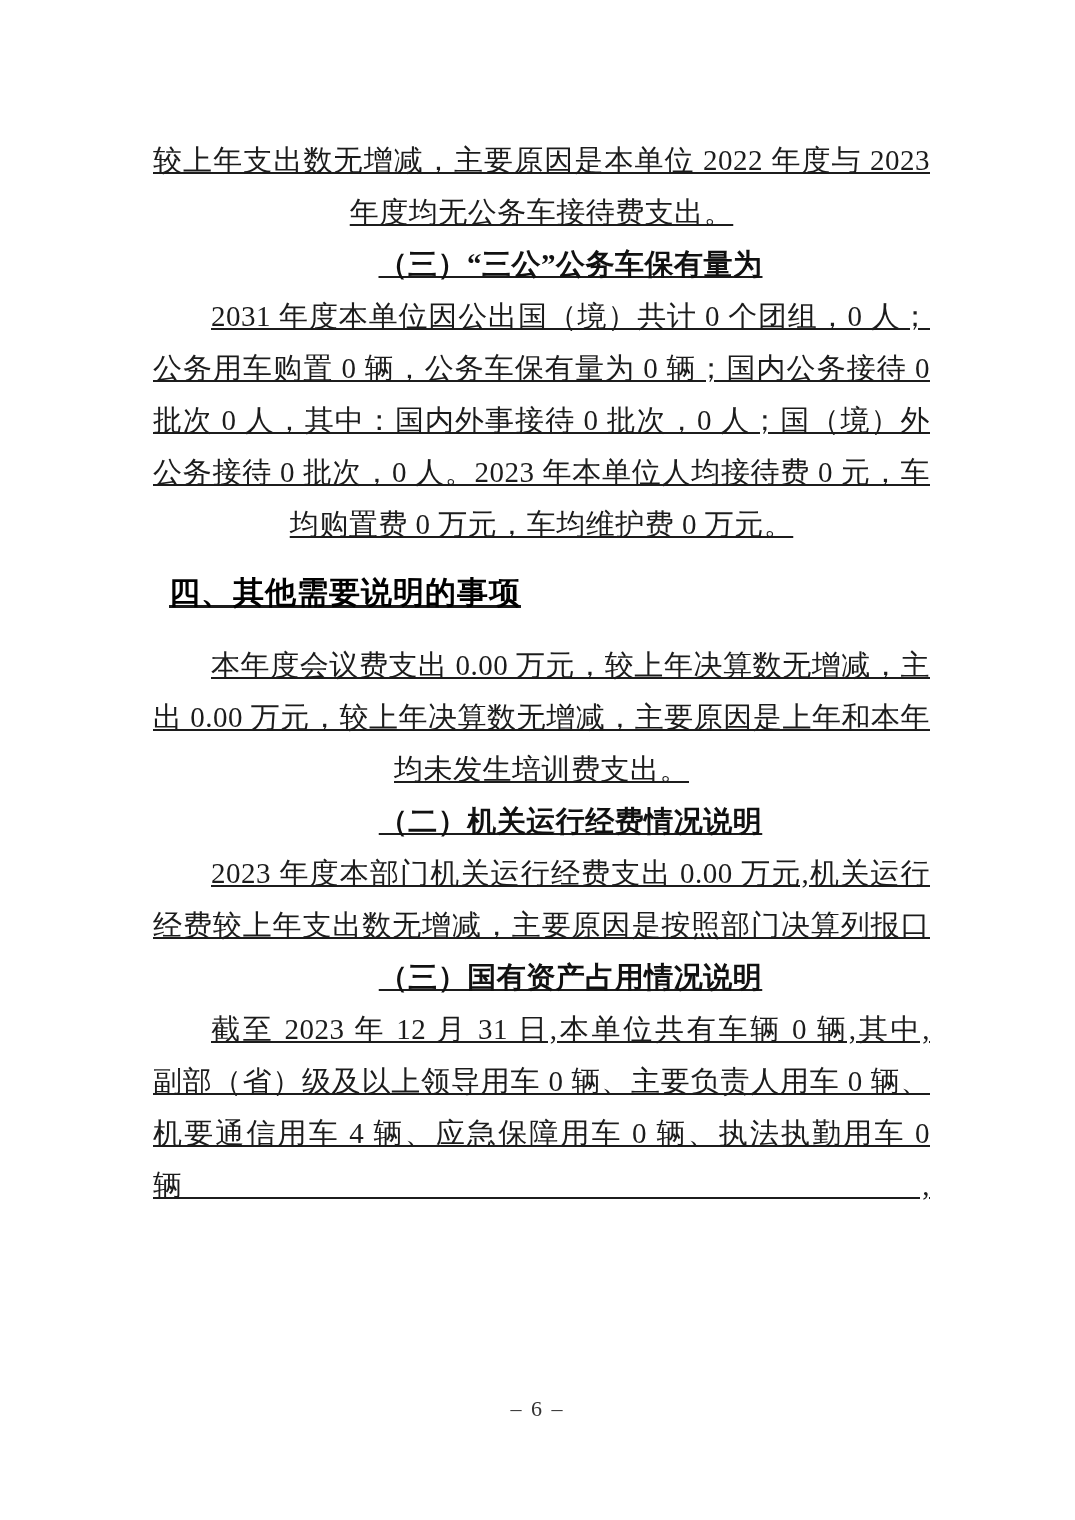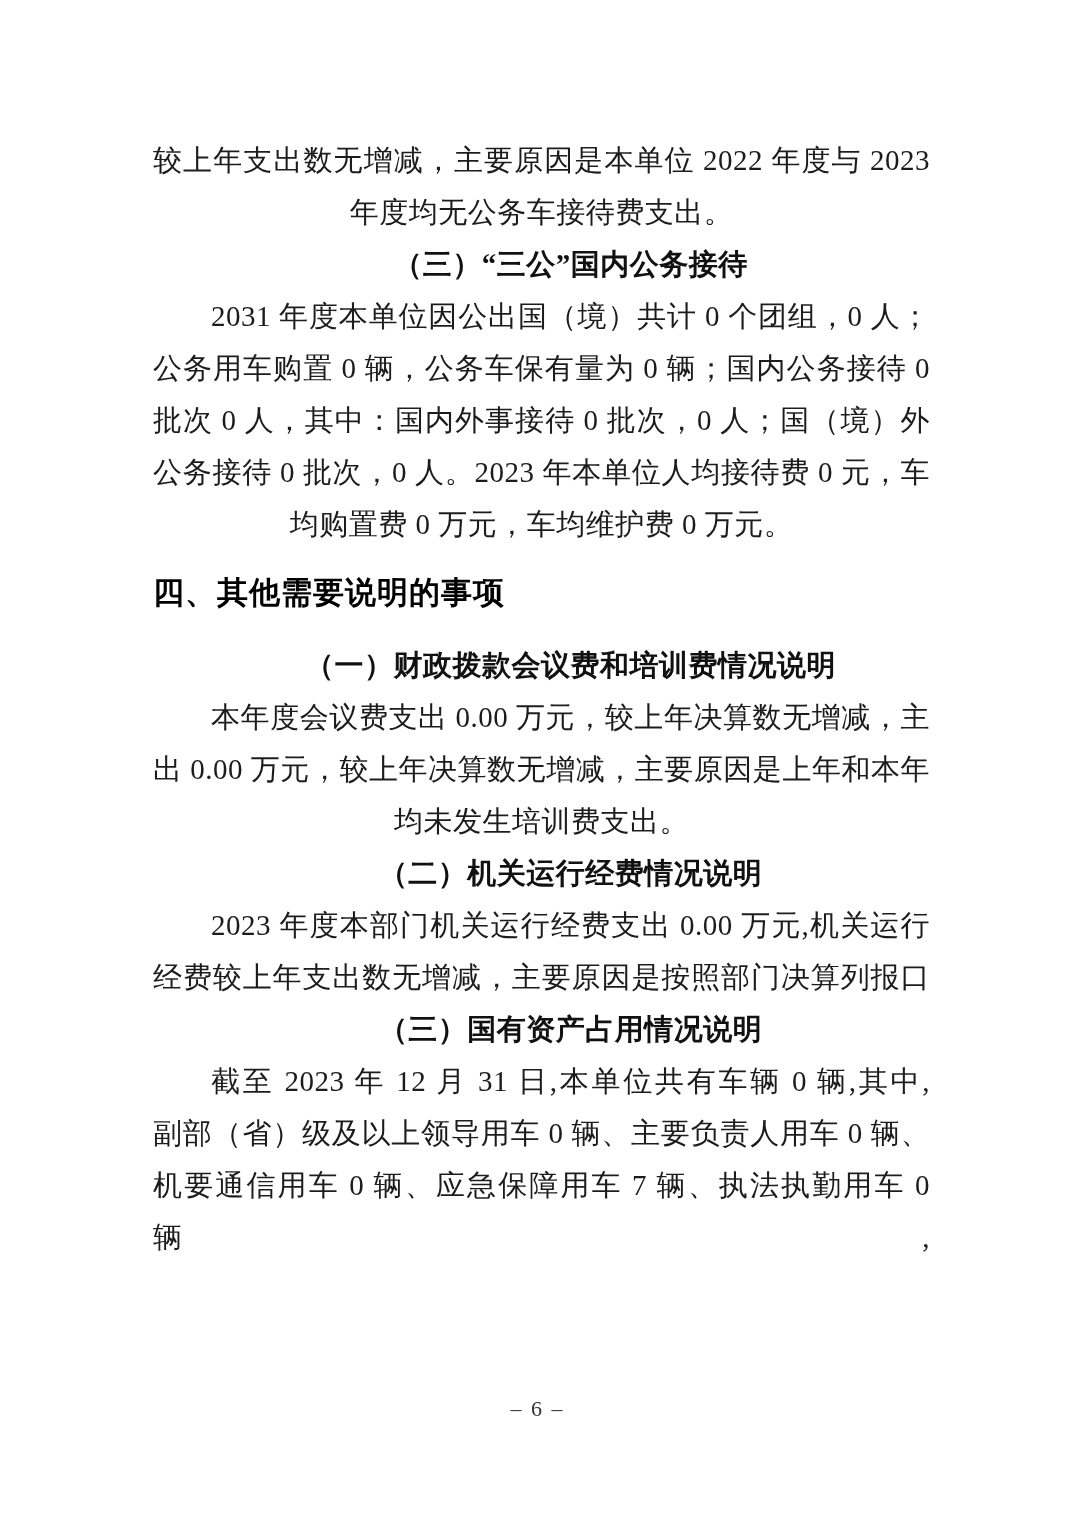--- a/index.html
+++ b/index.html
@@ -15,6 +15,7 @@
     overflow: hidden;
     font-family: "Liberation Serif", "DejaVu Serif", serif;
     color: #1c1c1c;
+    text-decoration: underline;
   }
   .content {
     padding: 134px 145px 0 153px;

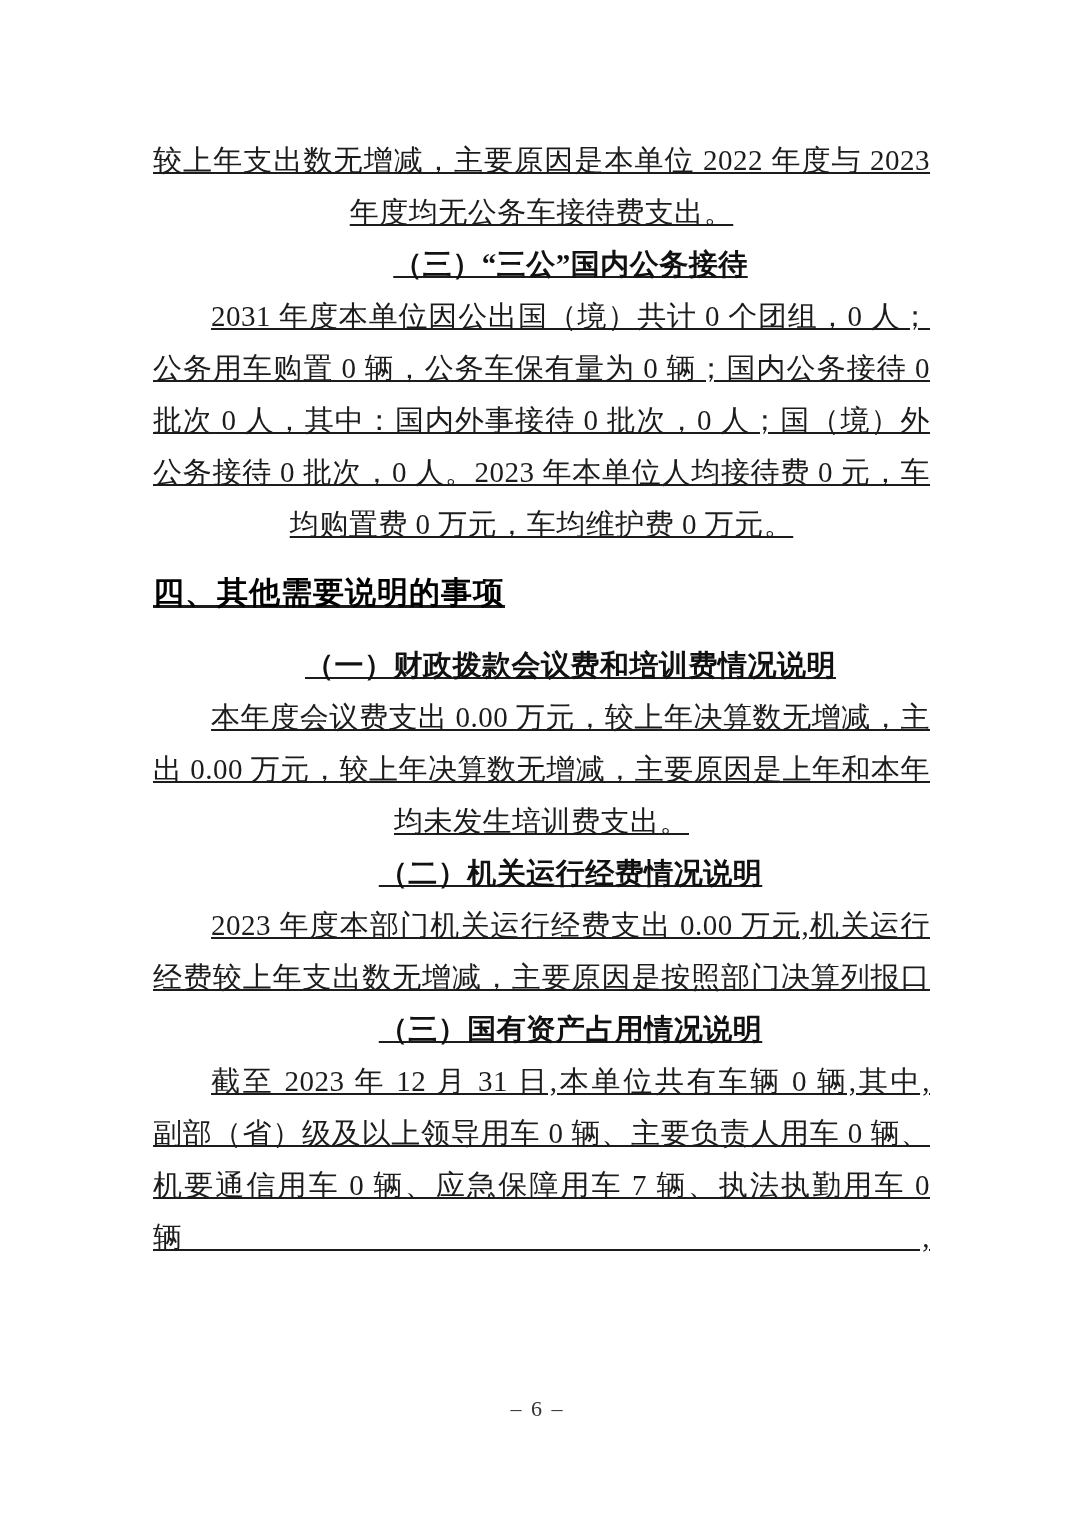--- a/index.html
+++ b/index.html
@@ -74,7 +74,7 @@
     <div class="t j">较上年支出数无增减，主要原因是本单位 2022 年度与 2023</div>
     <div class="t">年度均无公务车接待费支出。</div>
 
-    <div class="t hsub">（三）“三公”国内公务接待</div>
+    <div class="t hsub">（三）“三公”公务车保有量为</div>
     <div class="t j ind">2031 年度本单位因公出国（境）共计 0 个团组，0 人；</div>
     <div class="t j">公务用车购置 0 辆，公务车保有量为 0 辆；国内公务接待 0</div>
     <div class="t j">批次 0 人，其中：国内外事接待 0 批次，0 人；国（境）外</div>

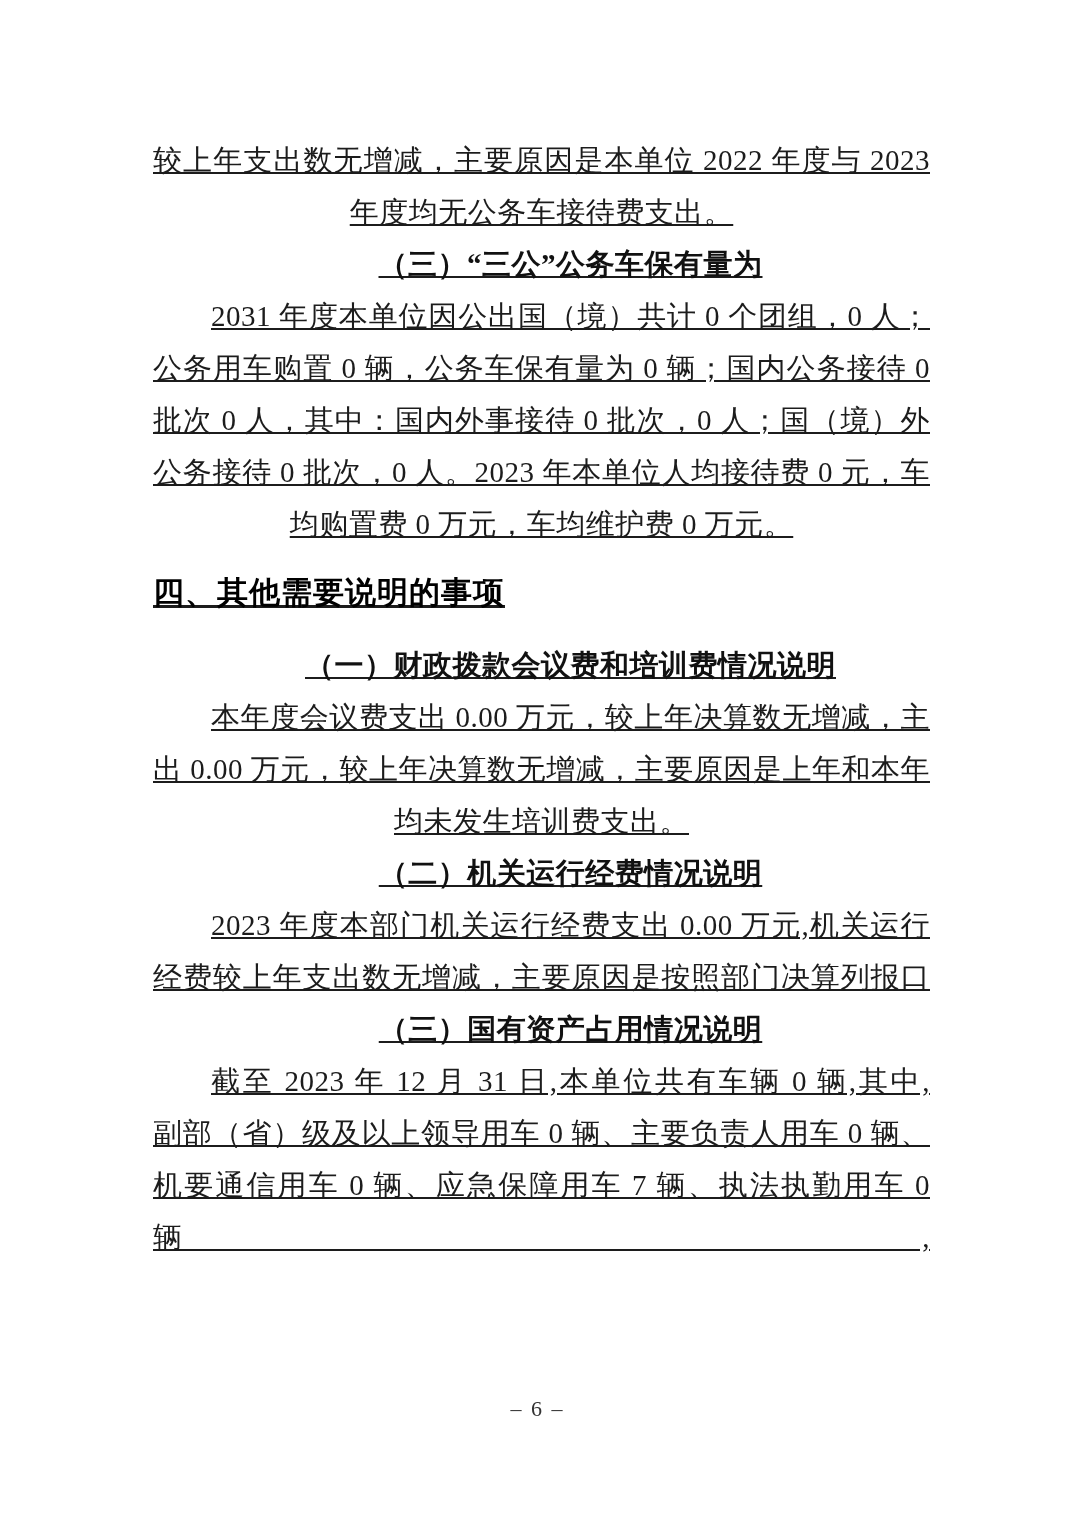--- a/index.html
+++ b/index.html
@@ -51,7 +51,7 @@
     font-size: 31px;
     line-height: 52px;
     color: #000000;
-    margin: 17px 0 20px 0;
+    margin: 17px 0 20px 16px;
     letter-spacing: 1px;
   }
   .pagenum {

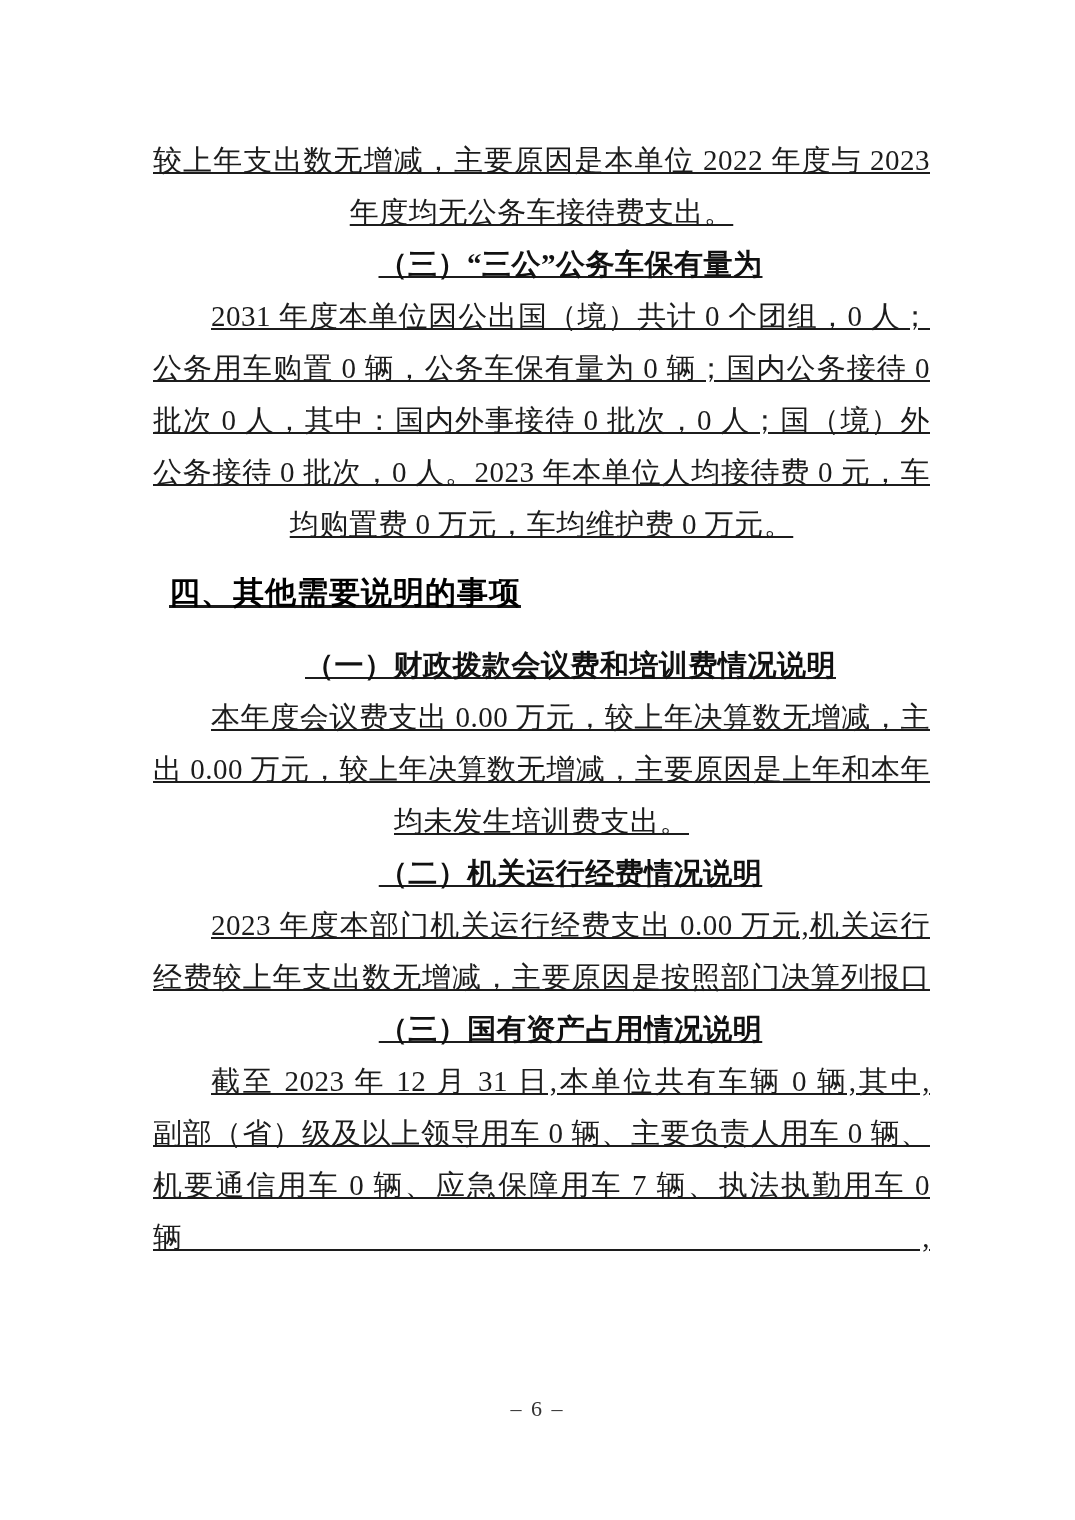--- a/index.html
+++ b/index.html
@@ -83,7 +83,6 @@
 
     <div class="h1">四、其他需要说明的事项</div>
 
-    <div class="t hsub">（一）财政拨款会议费和培训费情况说明</div>
     <div class="t j ind">本年度会议费支出 0.00 万元，较上年决算数无增减，主</div>
     <div class="t j">出 0.00 万元，较上年决算数无增减，主要原因是上年和本年</div>
     <div class="t">均未发生培训费支出。</div>

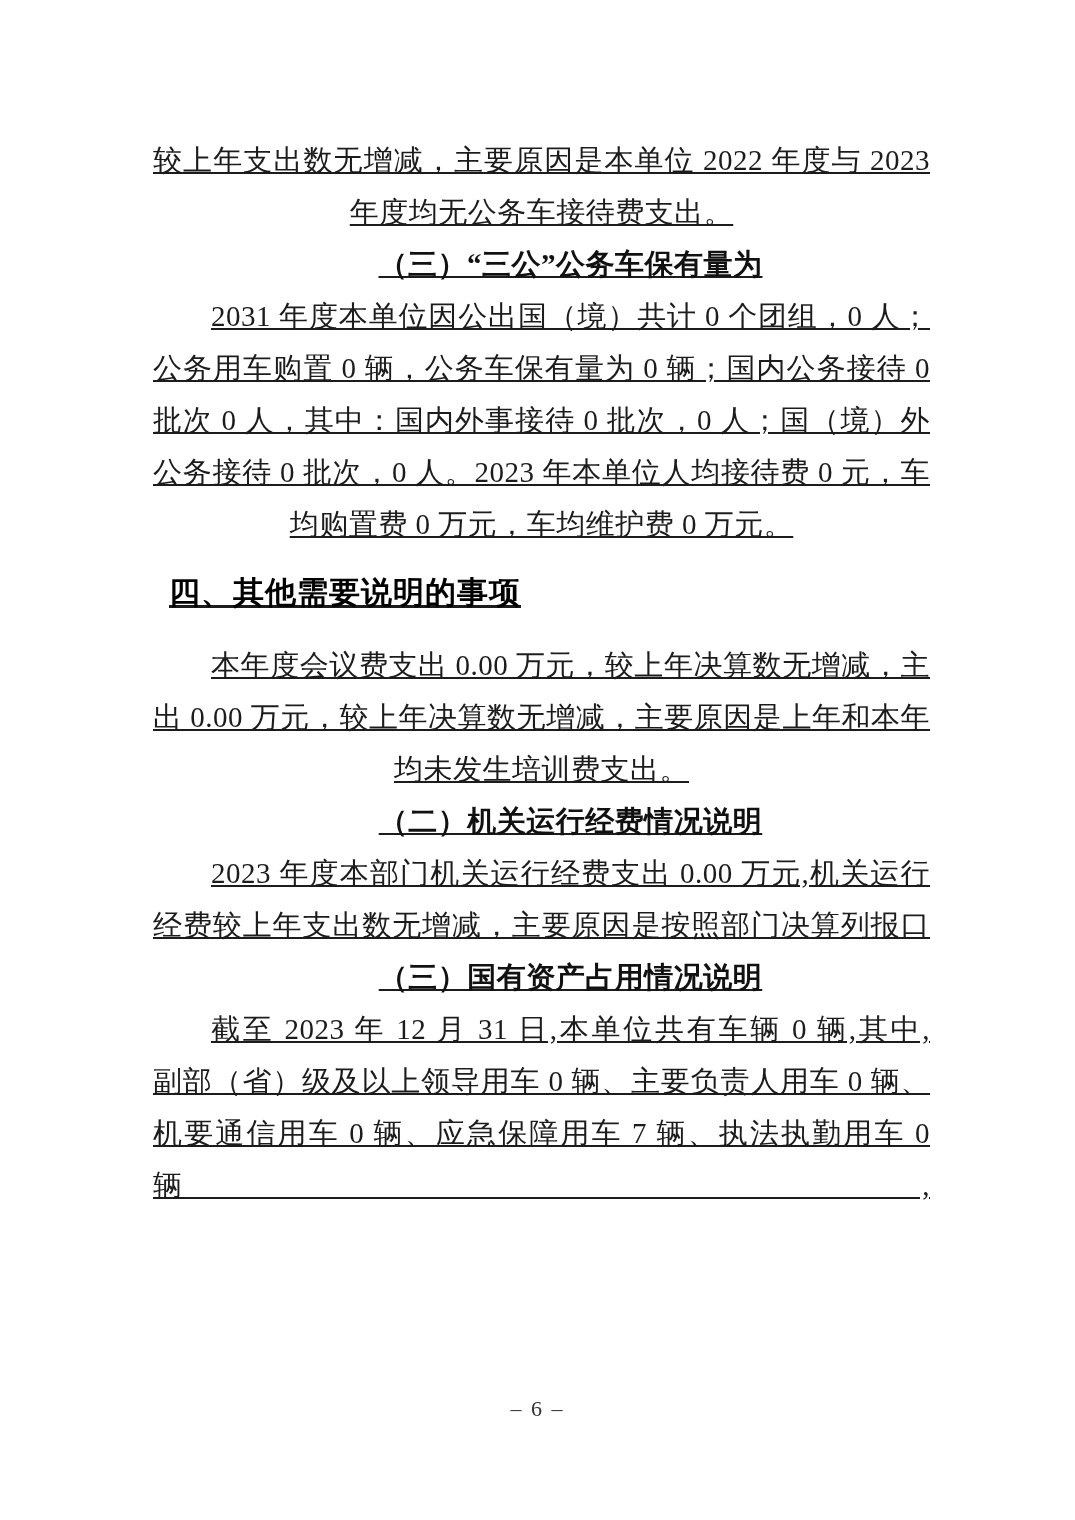--- a/index.html
+++ b/index.html
@@ -94,7 +94,7 @@
     <div class="t hsub">（三）国有资产占用情况说明</div>
     <div class="t j ind">截至 2023 年 12 月 31 日,本单位共有车辆 0 辆,其中,</div>
     <div class="t j">副部（省）级及以上领导用车 0 辆、主要负责人用车 0 辆、</div>
-    <div class="t j">机要通信用车 0 辆、应急保障用车 7 辆、执法执勤用车 0 辆,</div>
+    <div class="t j">机要通信用车 4 辆、应急保障用车 0 辆、执法执勤用车 0 辆,</div>
 
   </div>
 

